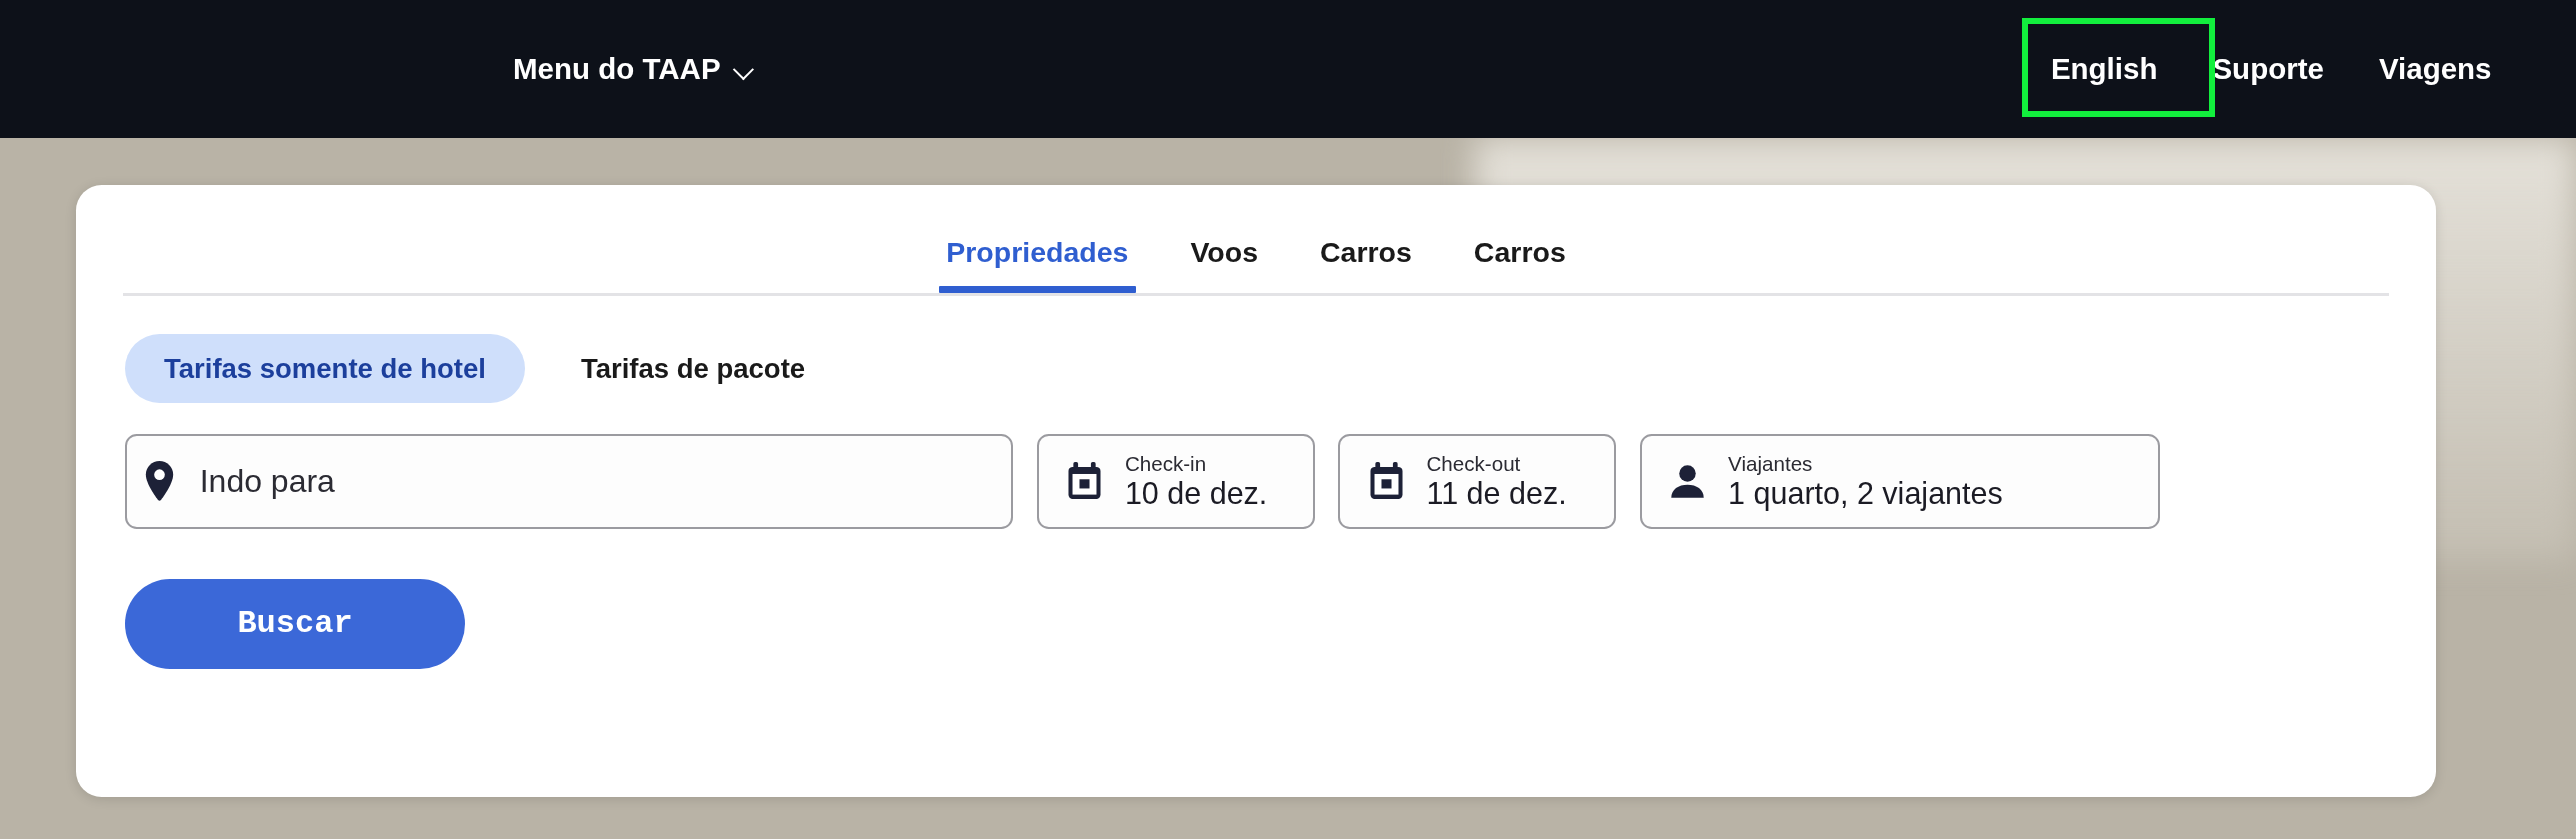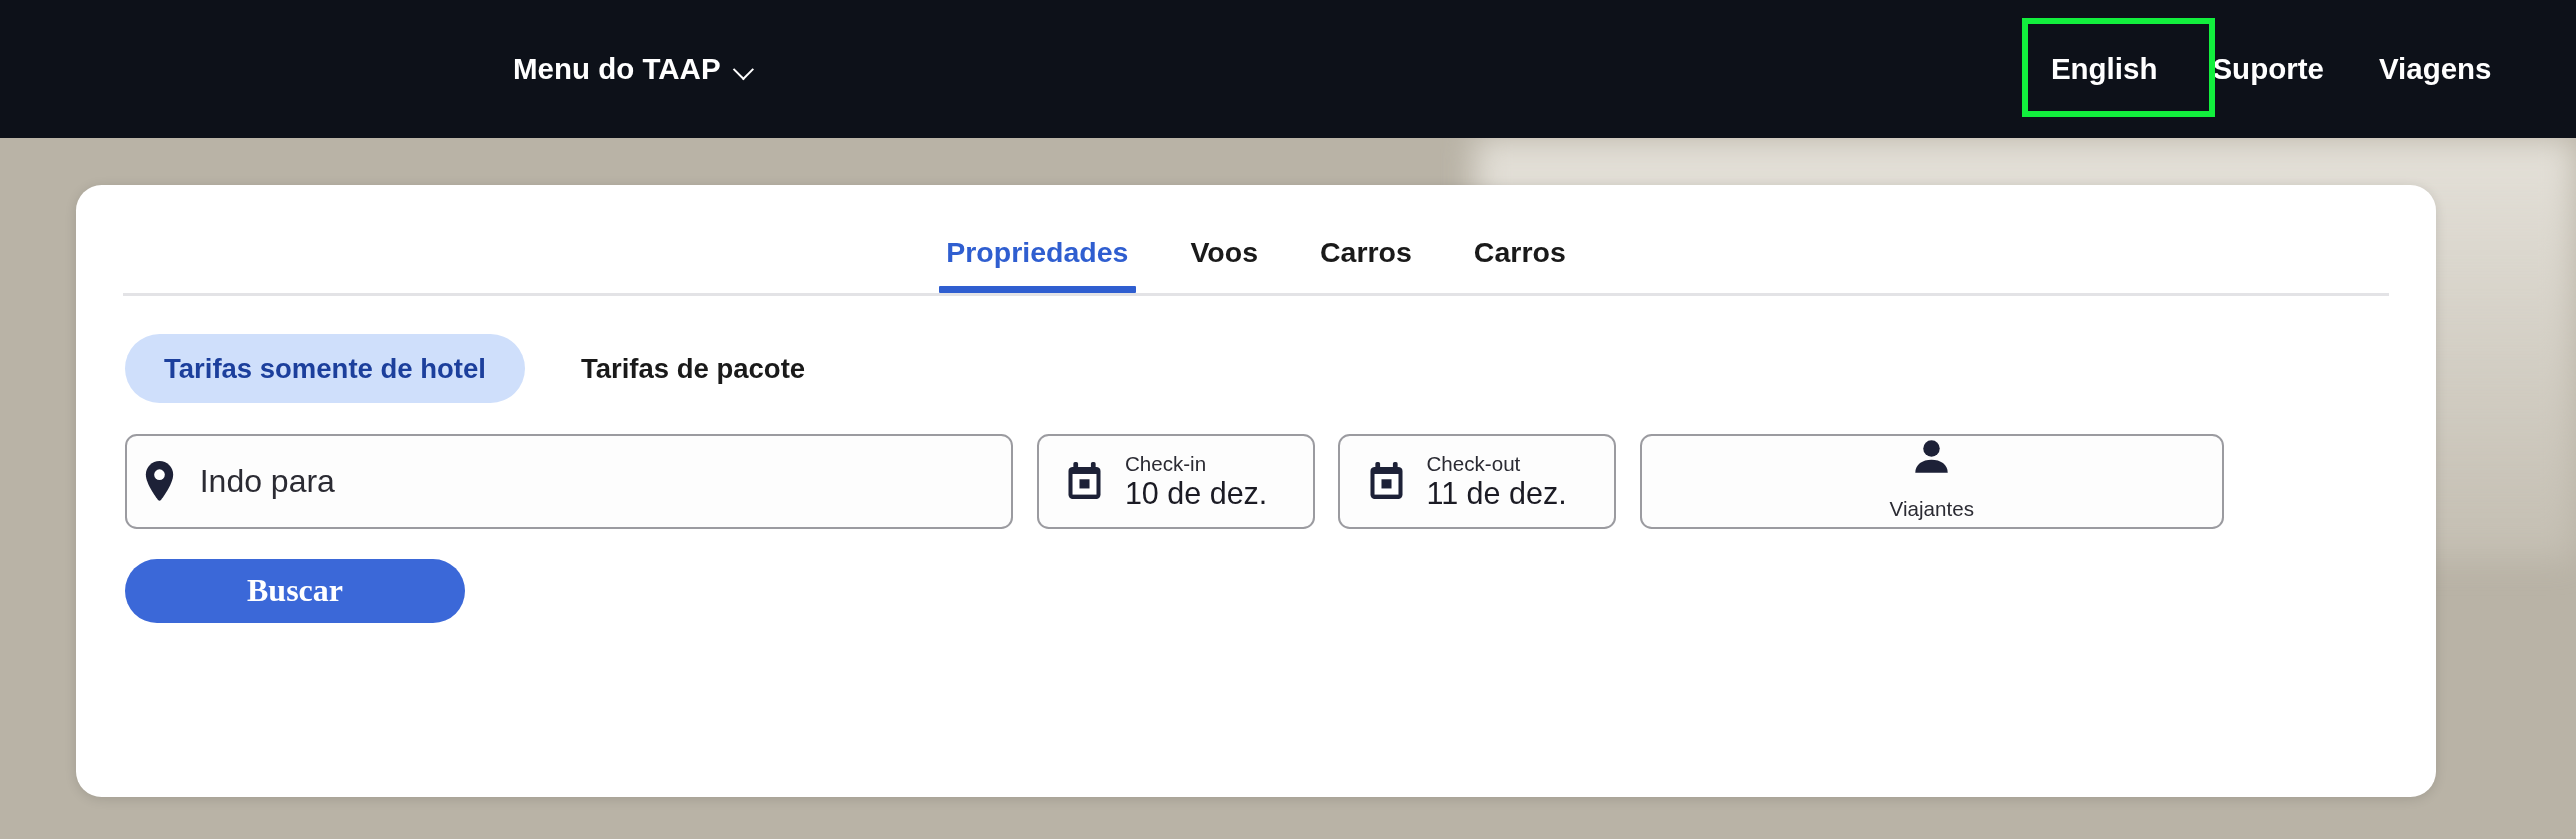--- a/index.html
+++ b/index.html
@@ -252,7 +252,7 @@
 
   .field-dest { width: 888px; padding-left: 12px; }
   .field-date { width: 278px; }
-  .field-travelers { width: 584px; flex-direction: column; }
+  .field-travelers { width: 520px; }
 
   .field-icon {
     flex: 0 0 auto;

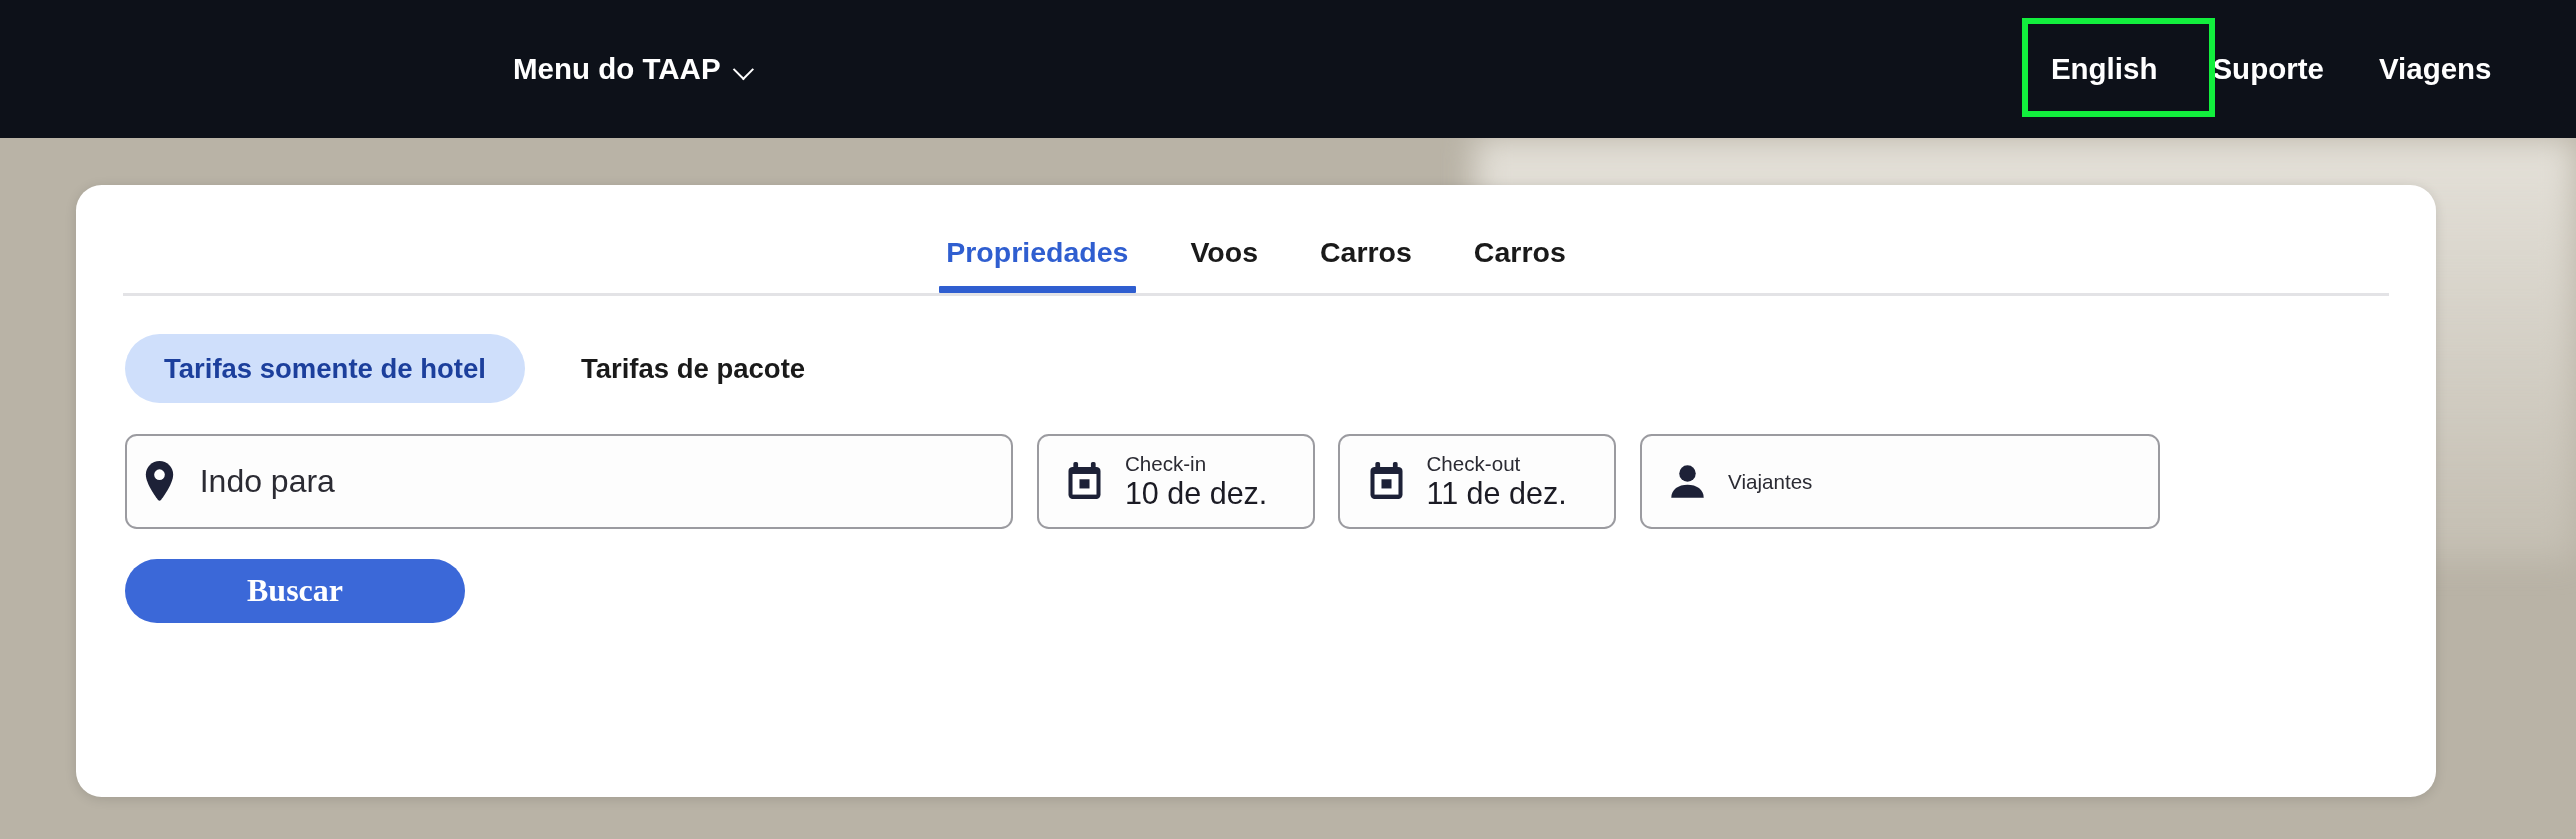--- a/index.html
+++ b/index.html
@@ -408,6 +408,7 @@
         </span>
         <span class="field-text">
           <span class="field-label">Viajantes</span>
+          <span class="field-value">1 quarto, 2 viajantes</span>
         </span>
       </div>
     </div>

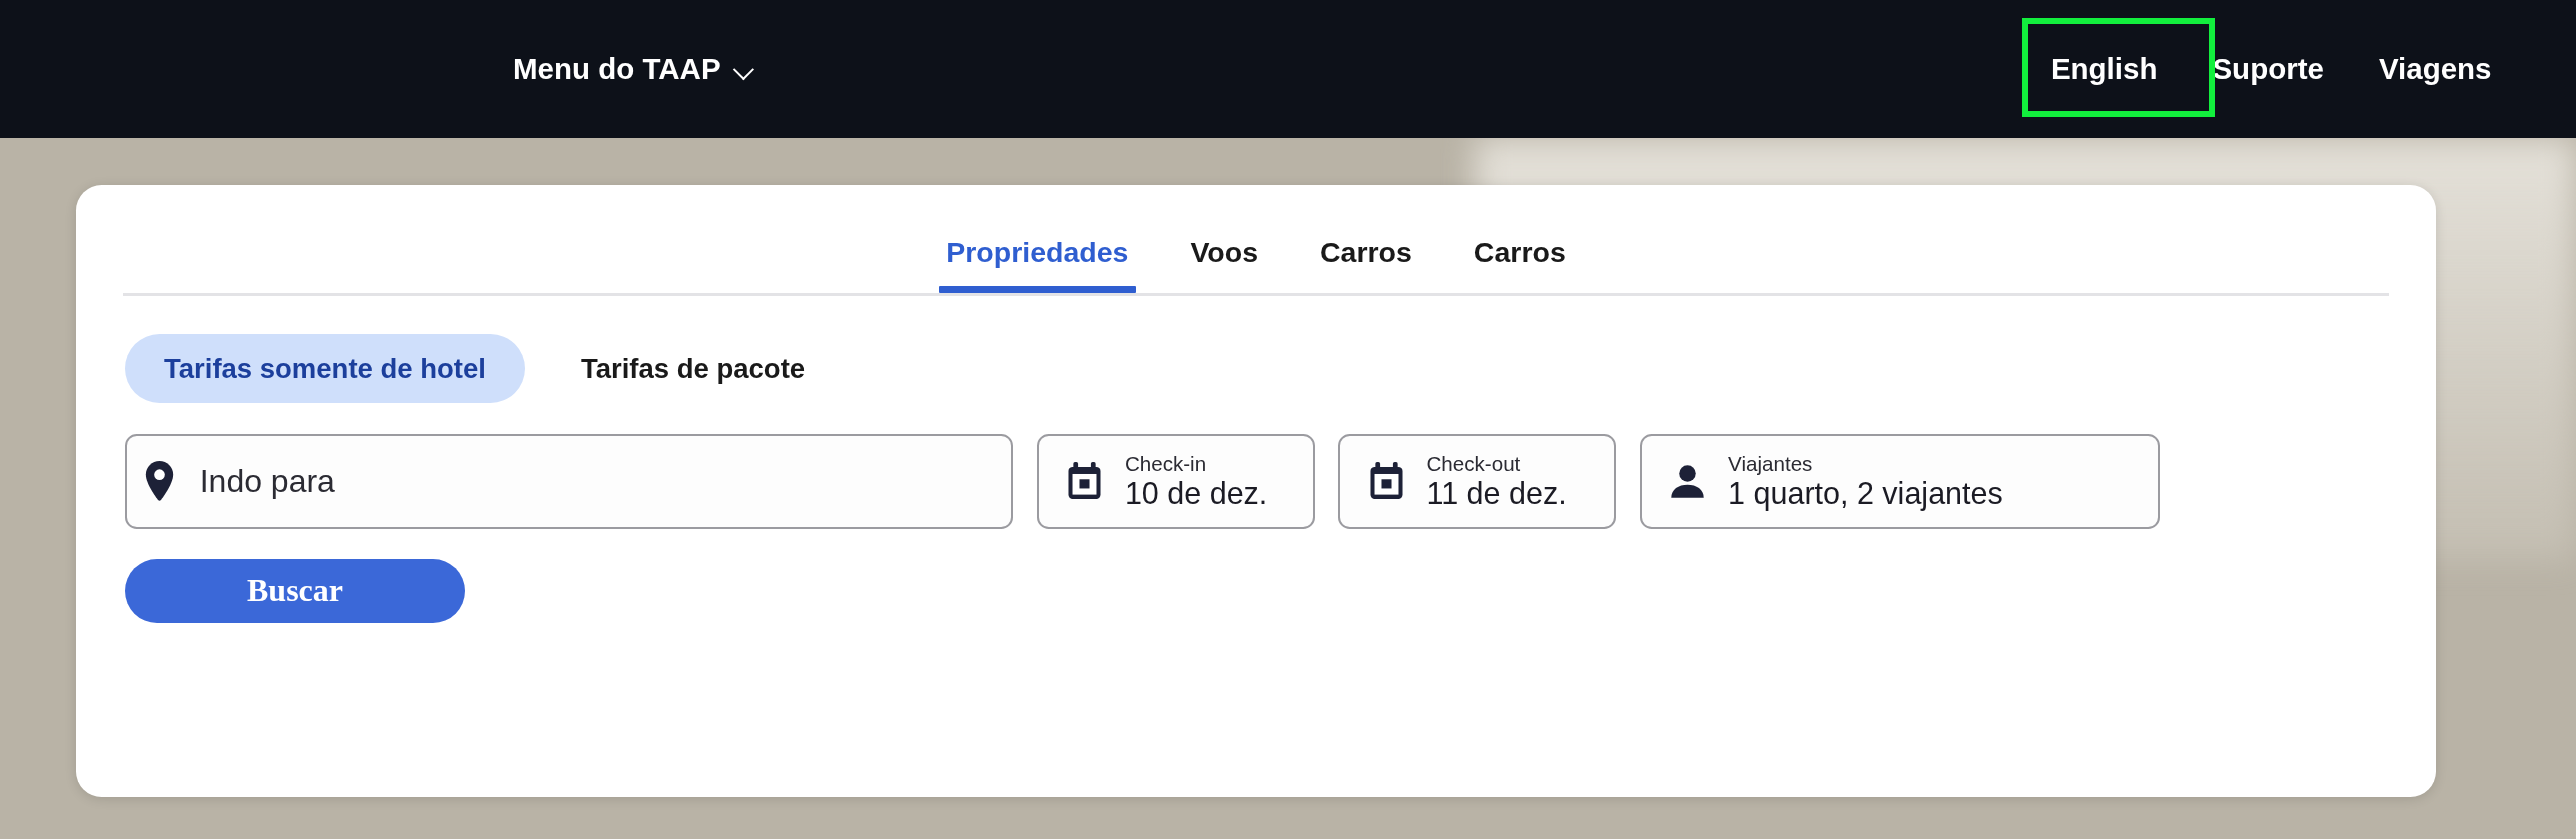--- a/index.html
+++ b/index.html
@@ -291,15 +291,16 @@
 
   .search-button {
     width: 340px;
-    height: 64px;
+    height: 90px;
     border: none;
     border-radius: 45px;
     background: #3b68d8;
     color: #ffffff;
-    font-family: Liberation Serif, serif;
+    font-family: Liberation Mono, monospace;
     font-size: 32px;
     font-weight: 700;
     cursor: pointer;
+    margin-top: 20px;
   }
 </style>
 </head>

